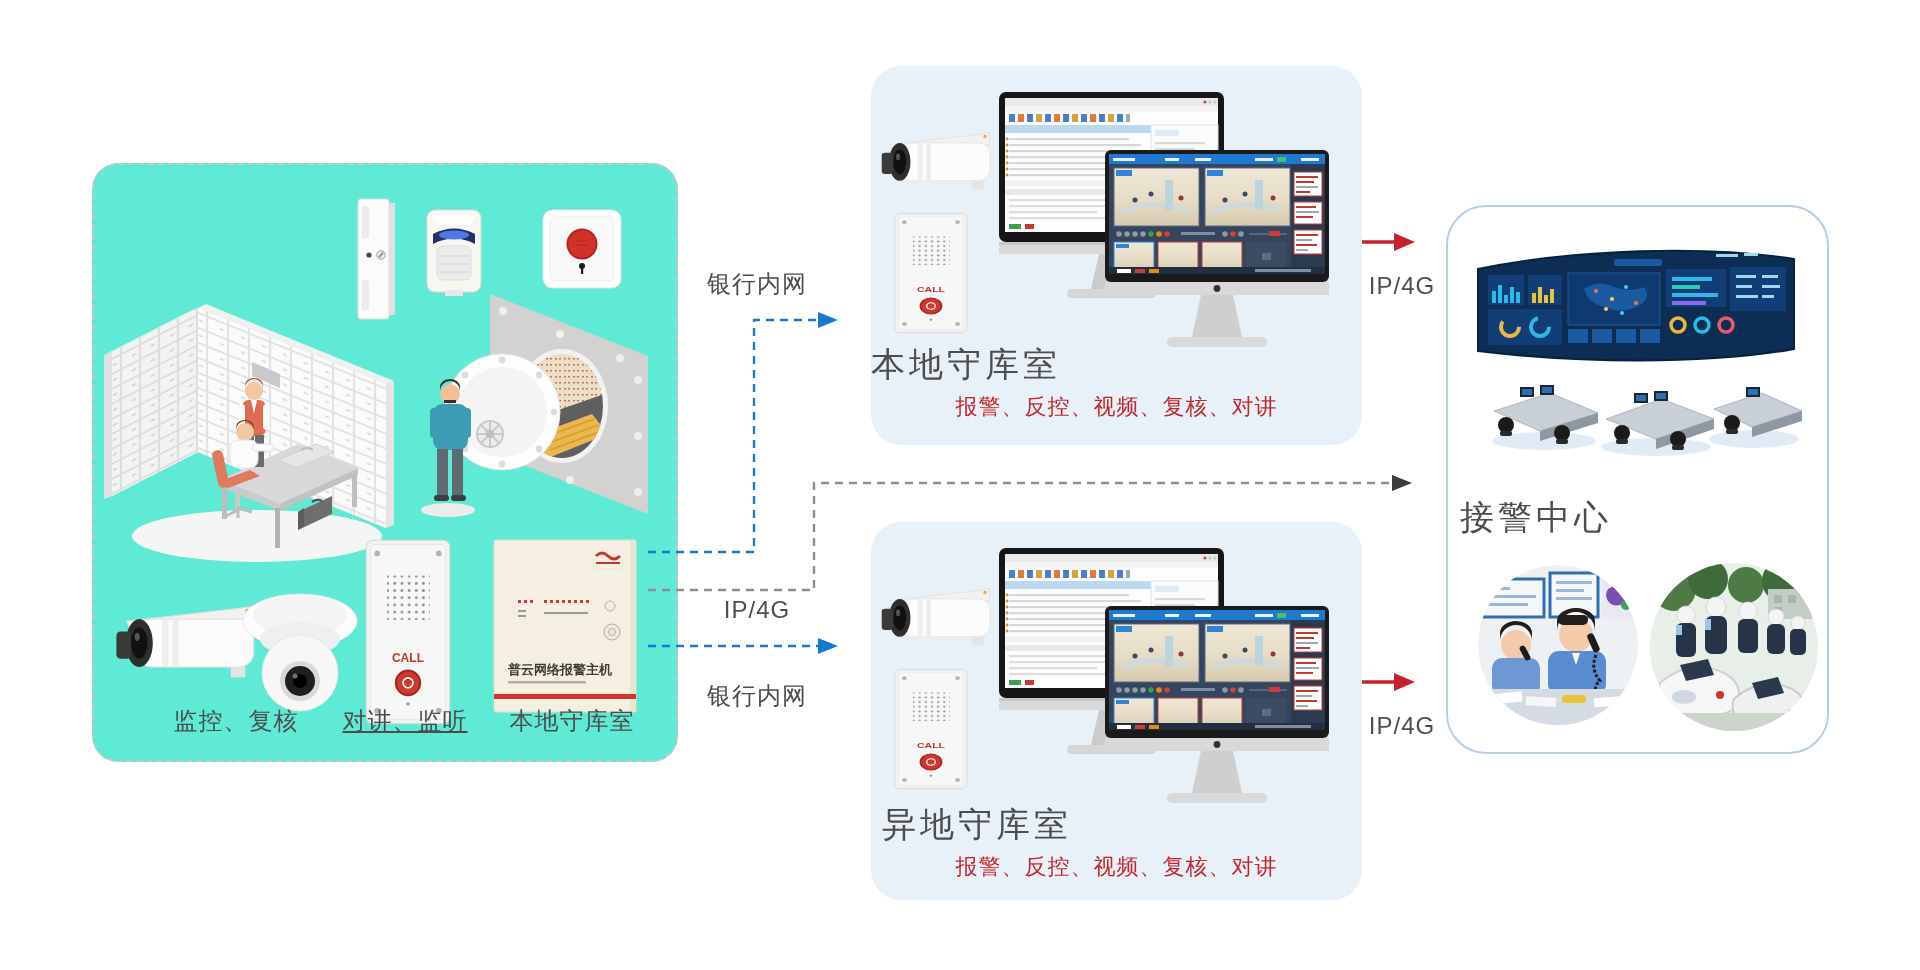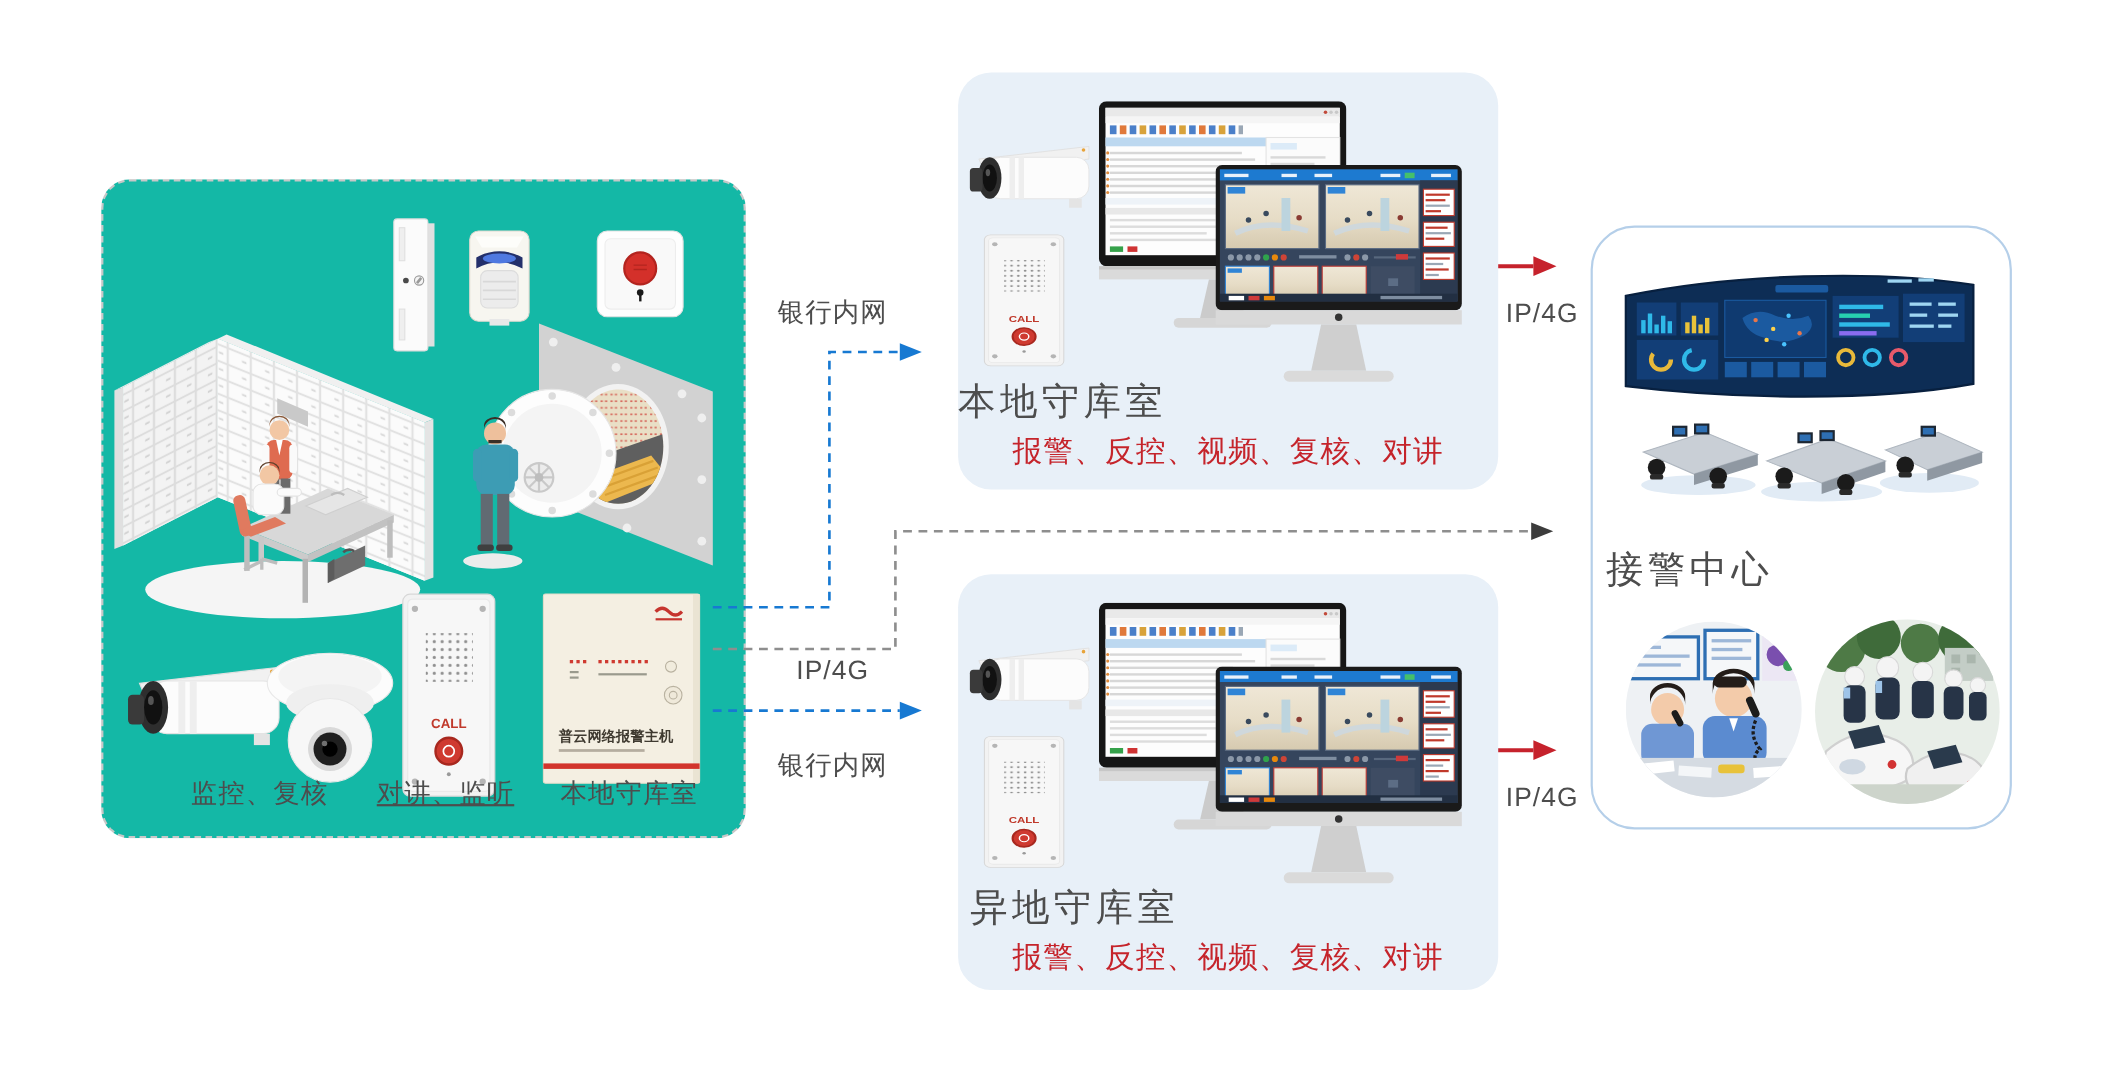--- a/index.html
+++ b/index.html
@@ -12,7 +12,7 @@
   .abs{position:absolute;}
   .lbl{color:var(--text-dark);font-size:24px;text-align:center;white-space:nowrap;letter-spacing:1px;}
   .room-title{font-size:34px;color:var(--text-dark);text-align:left;letter-spacing:4px;white-space:nowrap;}
-  .room-feat{font-size:27px;color:var(--text-red);text-align:center;letter-spacing:1px;white-space:nowrap;}
+  .room-feat{font-size:22px;color:var(--text-red);text-align:center;letter-spacing:1px;white-space:nowrap;}
   .panel-blue{background:var(--panel-blue);border-radius:30px;}
   #left-panel{border:2px dashed #c7c7c7;border-radius:26px;background:#14b8a6;}
   #right-panel{background:#fff;border:2px solid var(--right-border);border-radius:40px;}

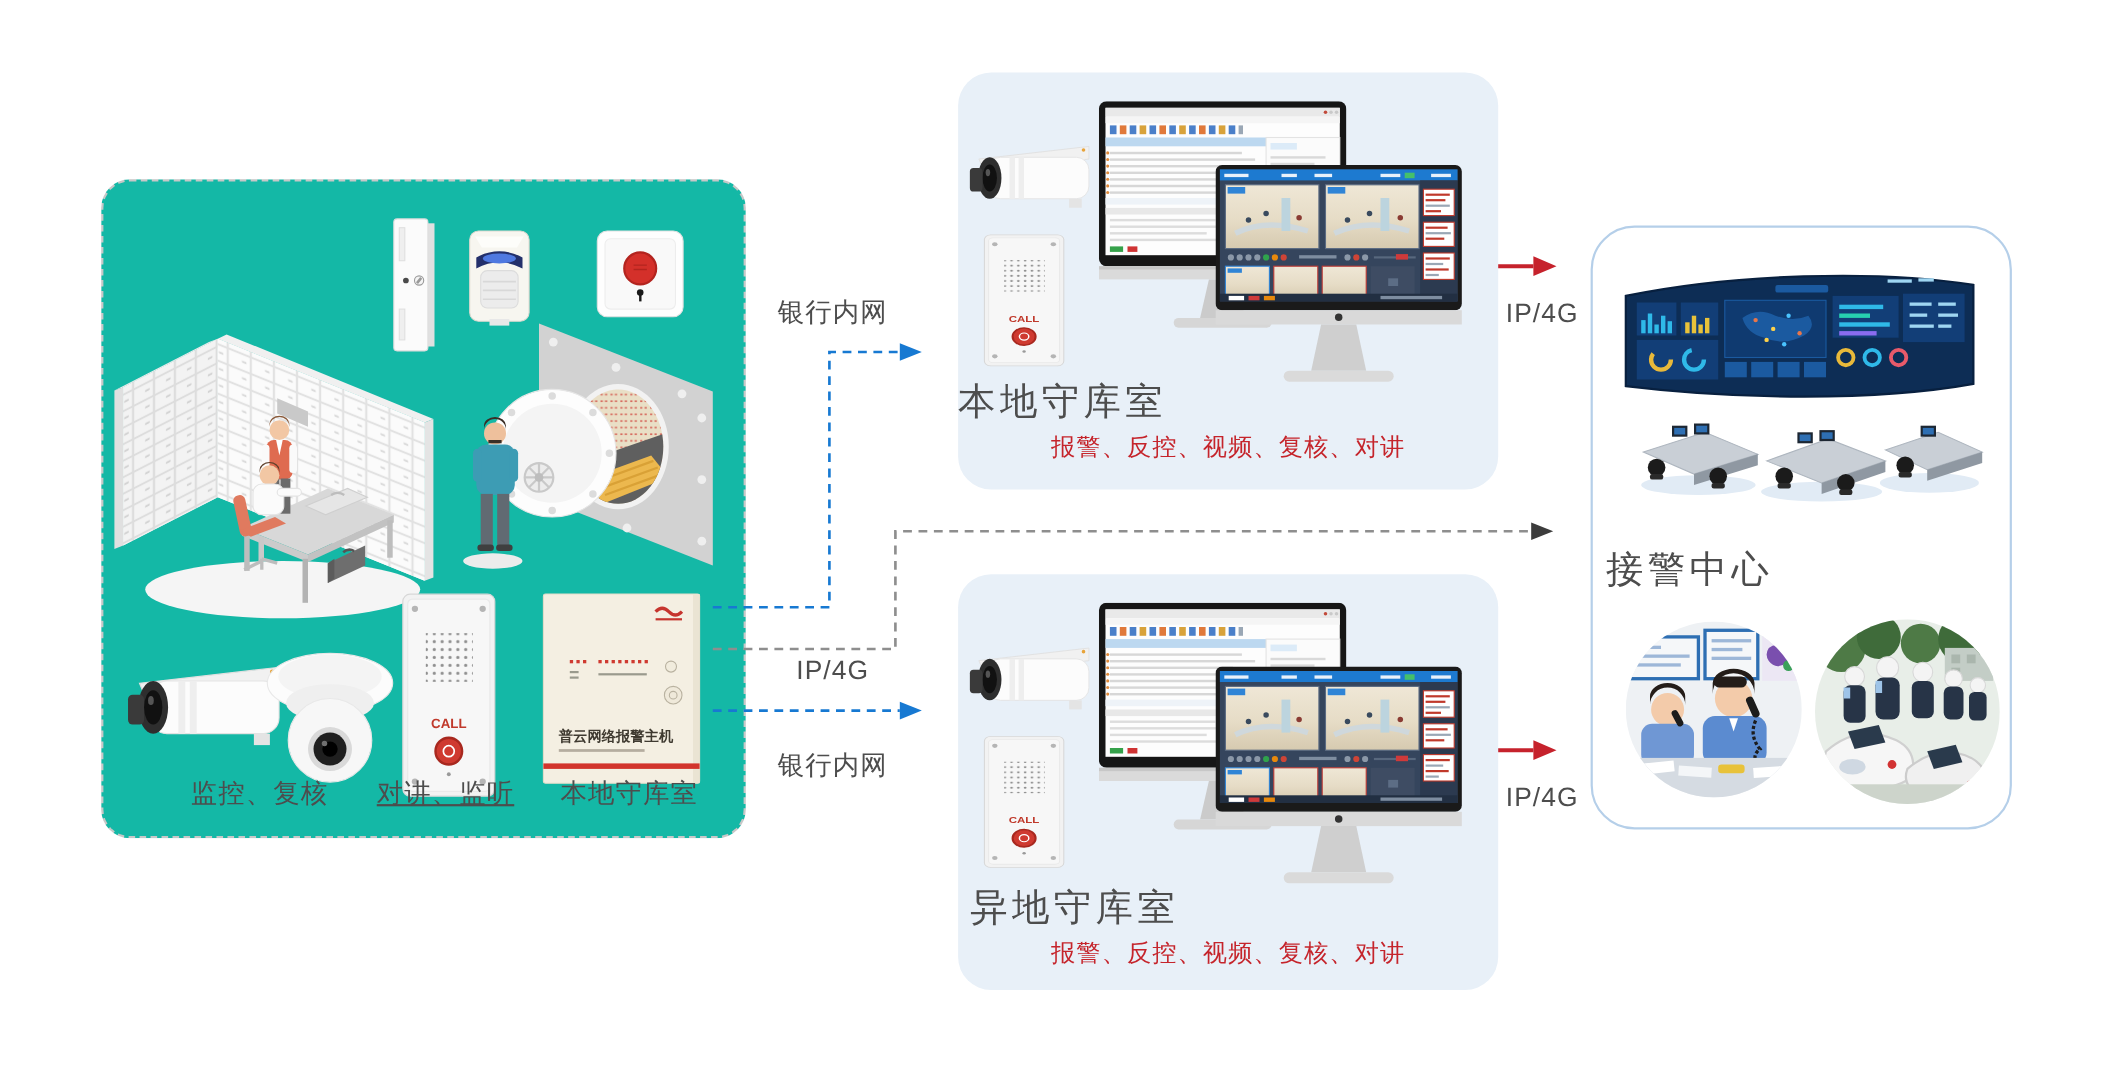--- a/index.html
+++ b/index.html
@@ -14,7 +14,7 @@
   .room-title{font-size:34px;color:var(--text-dark);text-align:left;letter-spacing:4px;white-space:nowrap;}
   .room-feat{font-size:22px;color:var(--text-red);text-align:center;letter-spacing:1px;white-space:nowrap;}
   .panel-blue{background:var(--panel-blue);border-radius:30px;}
-  #left-panel{border:2px dashed #c7c7c7;border-radius:26px;background:#14b8a6;}
+  #left-panel{border:2px dashed #c7c7c7;border-radius:26px;background:#5eead4;}
   #right-panel{background:#fff;border:2px solid var(--right-border);border-radius:40px;}
   #arrows{position:absolute;left:0;top:0;pointer-events:none;}
   .dash-blue{stroke:var(--arrow-blue);stroke-width:2.4;fill:none;stroke-dasharray:8 6;}

